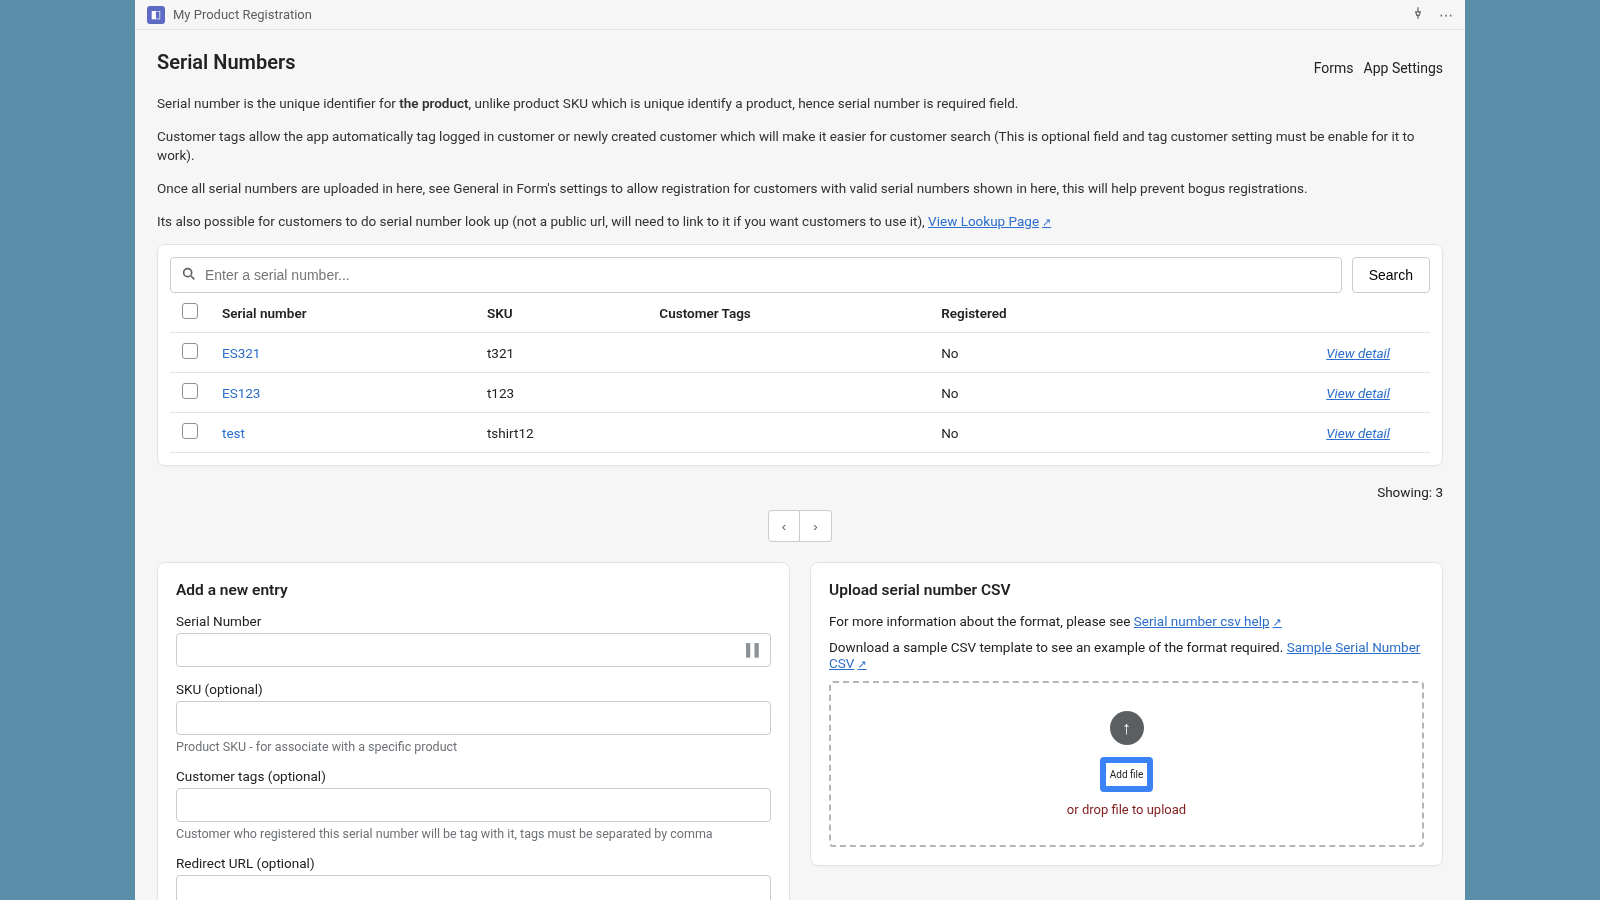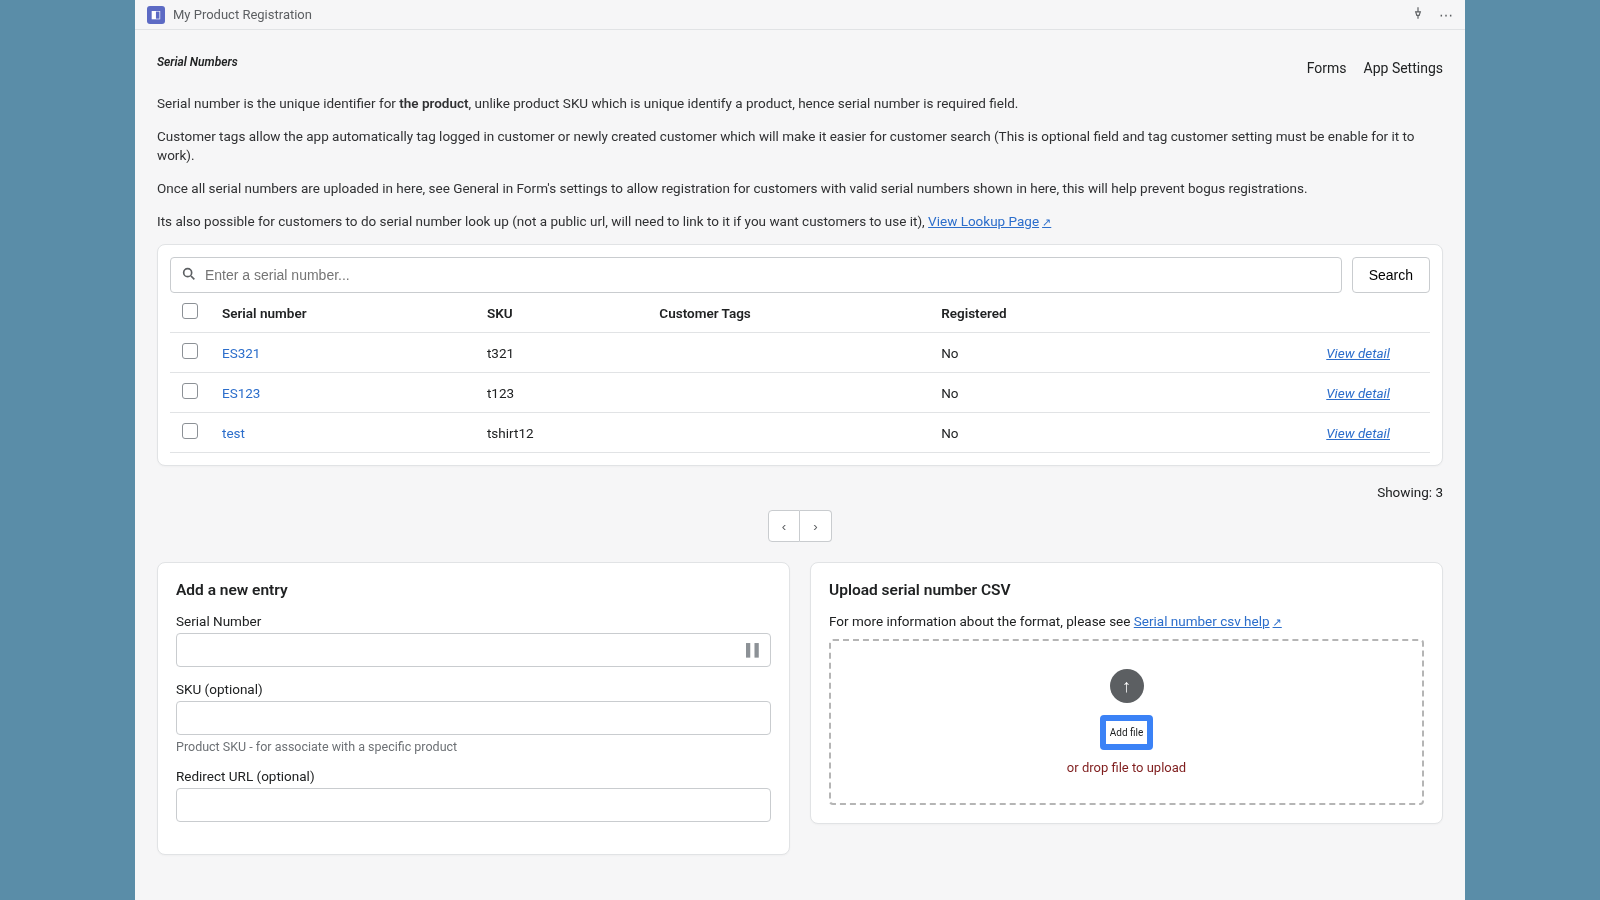--- a/index.html
+++ b/index.html
@@ -55,7 +55,7 @@
   align-items: center;
   margin-bottom: 18px;
 }
-.page-title { font-size: 12px; font-weight: 600; font-style: italic; }
+.page-title { font-size: 20px; font-weight: 600; }
 .header-links { display: flex; gap: 17px; font-size: 14px; color: #202223; margin-top: 12px; }
 .header-links span { cursor: pointer; }
 

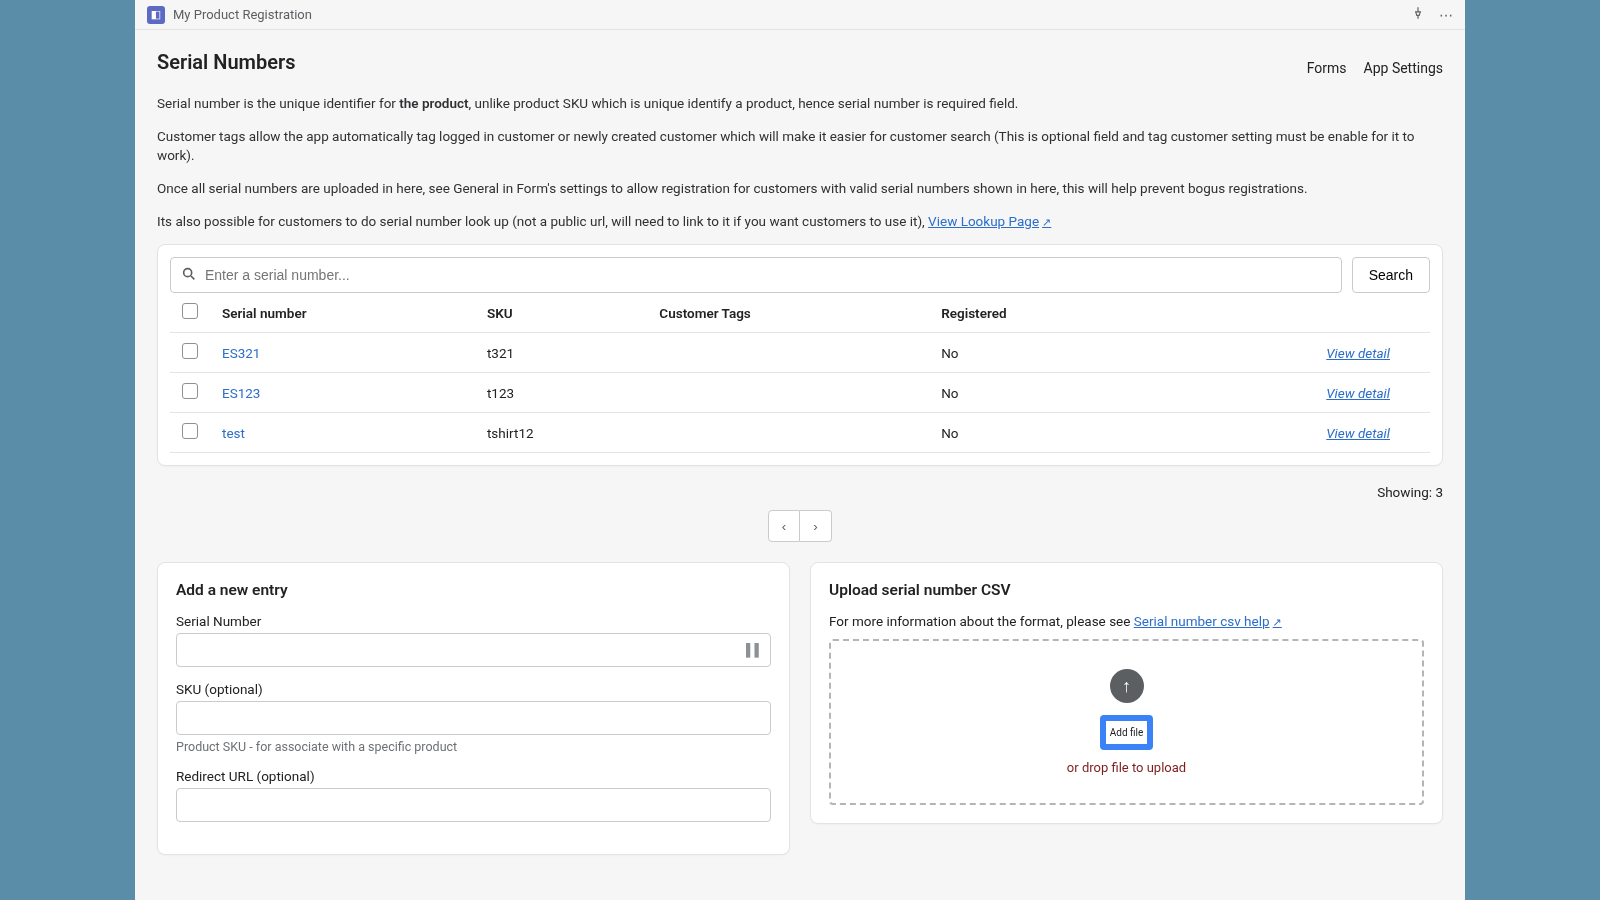--- a/index.html
+++ b/index.html
@@ -56,7 +56,7 @@
   margin-bottom: 18px;
 }
 .page-title { font-size: 20px; font-weight: 600; }
-.header-links { display: flex; gap: 17px; font-size: 14px; color: #202223; margin-top: 12px; }
+.header-links { display: flex; gap: 10px; font-size: 14px; color: #202223; margin-top: 12px; }
 .header-links span { cursor: pointer; }
 
 .intro p { font-size: 13.5px; color: #303133; margin-bottom: 14px; line-height: 1.4; }

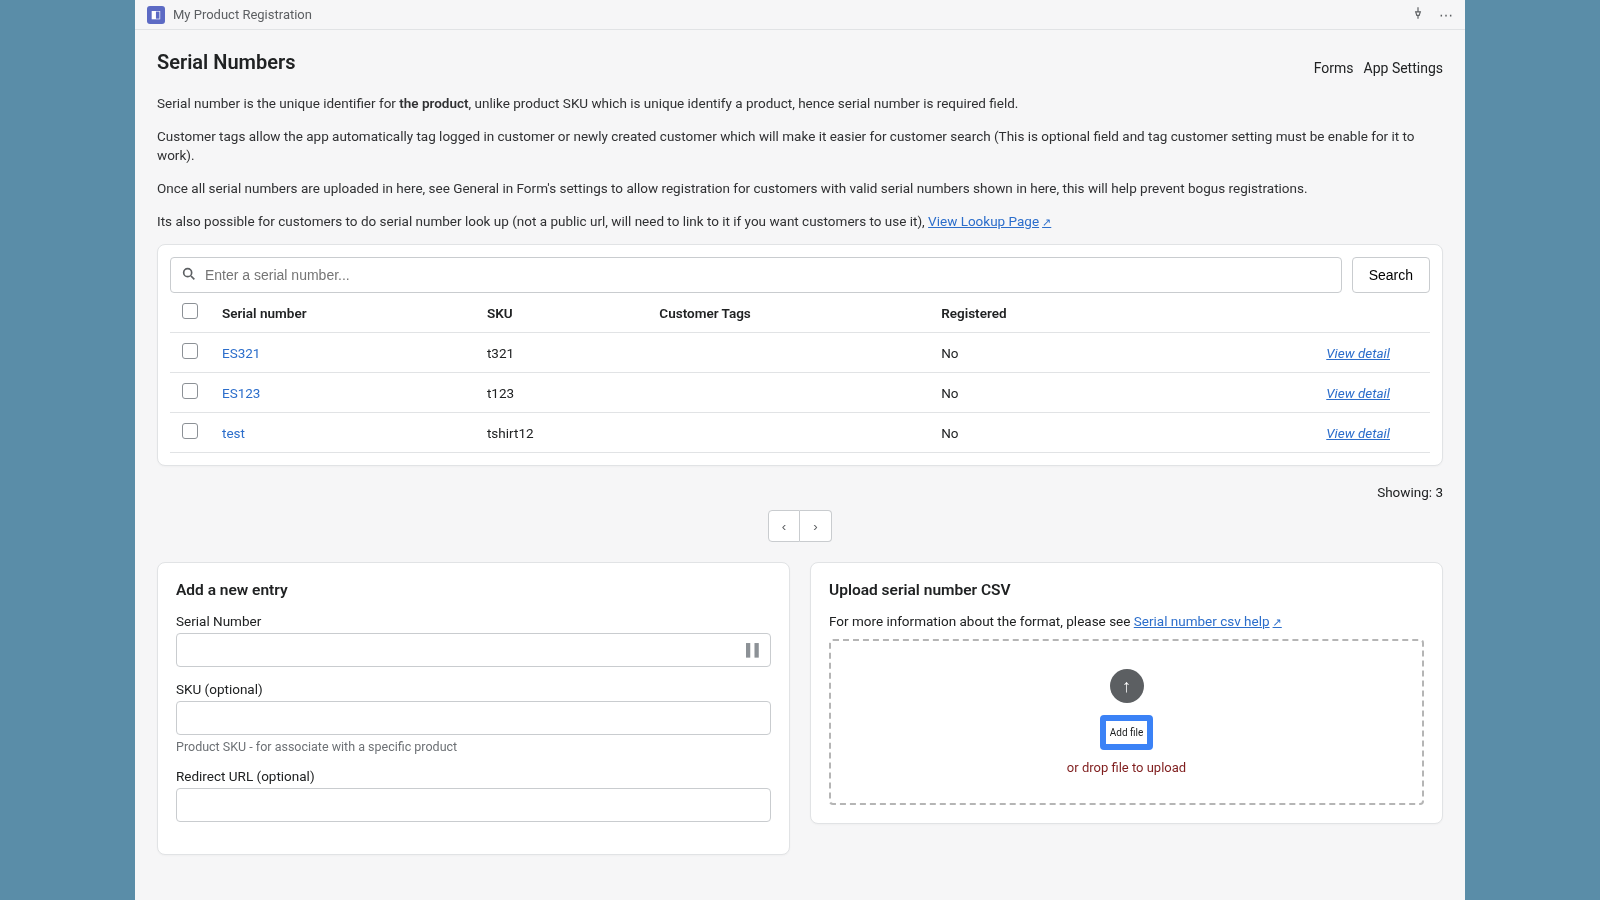--- a/index.html
+++ b/index.html
@@ -323,6 +323,9 @@
           <p class="upload-desc">
             <span>For more information about the format, please see </span><span class="link"><span>Serial number csv help</span><span class="ext-icon">↗</span></span>
           </p>
+          <p class="upload-desc">
+            <span>Download a sample CSV template to see an example of the format required. </span><span class="link"><span>Sample Serial Number CSV</span><span class="ext-icon">↗</span></span>
+          </p>
           <div class="dropzone">
             <div class="upload-circle">↑</div>
             <div><span class="add-file-btn">Add file</span></div>

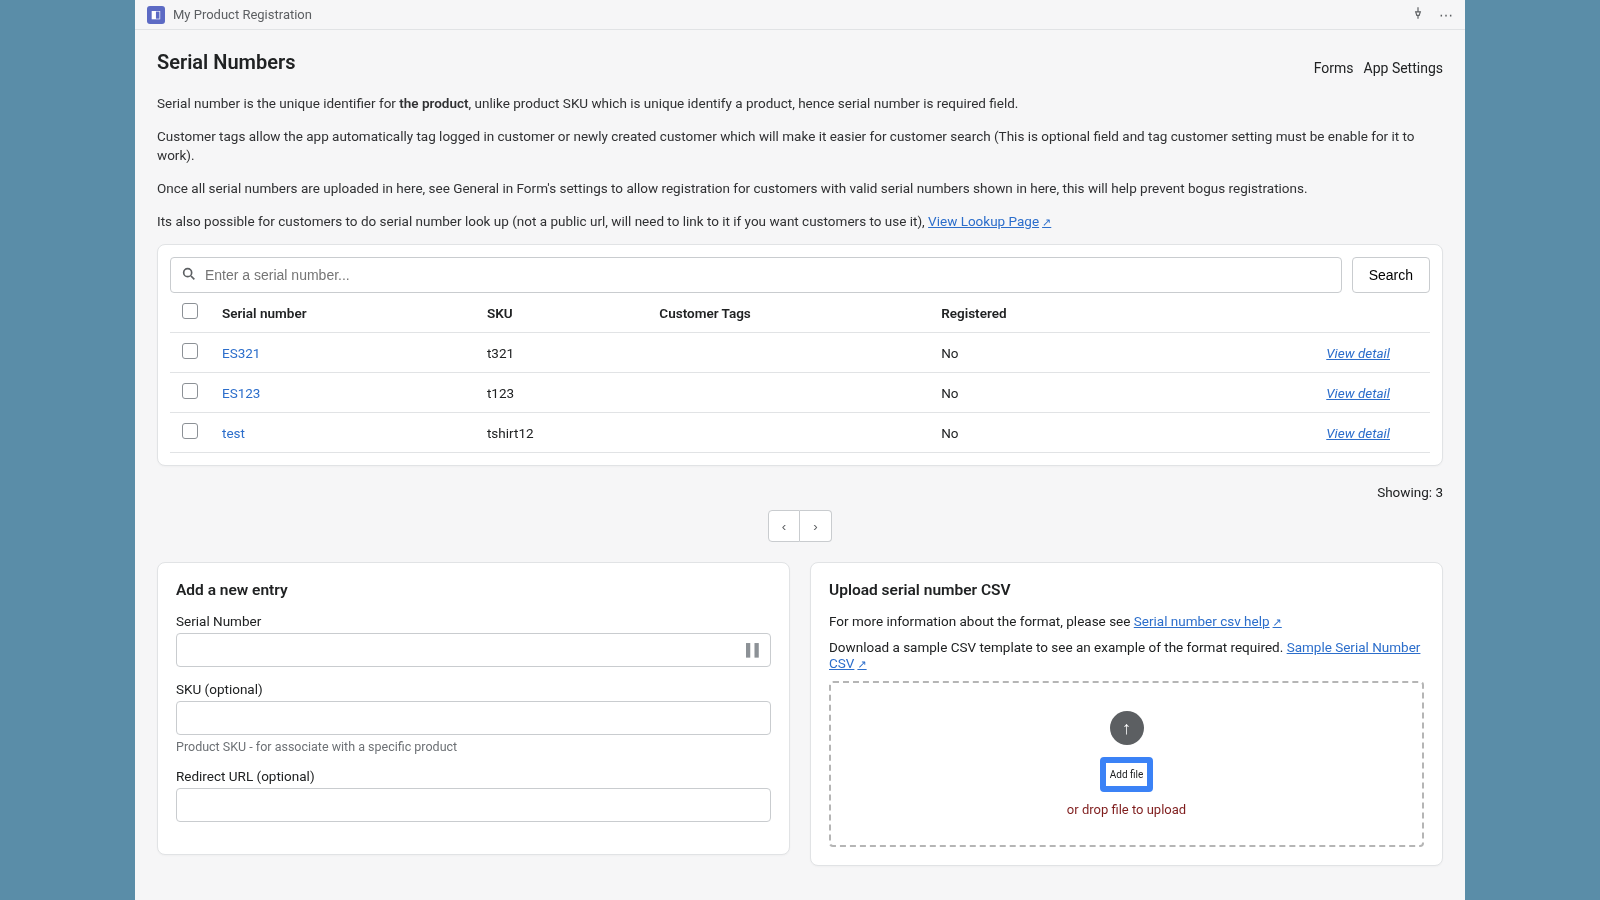--- a/index.html
+++ b/index.html
@@ -307,6 +307,11 @@
             <div class="field-help">Product SKU - for associate with a specific product</div>
           </div>
 
+          <div class="field">
+            <label class="field-label">Customer tags (optional)</label>
+            <input class="field-input" type="text" style="">
+            <div class="field-help">Customer who registered this serial number will be tag with it, tags must be separated by comma</div>
+          </div>
 
           <div class="field">
             <label class="field-label">Redirect URL (optional)</label>

